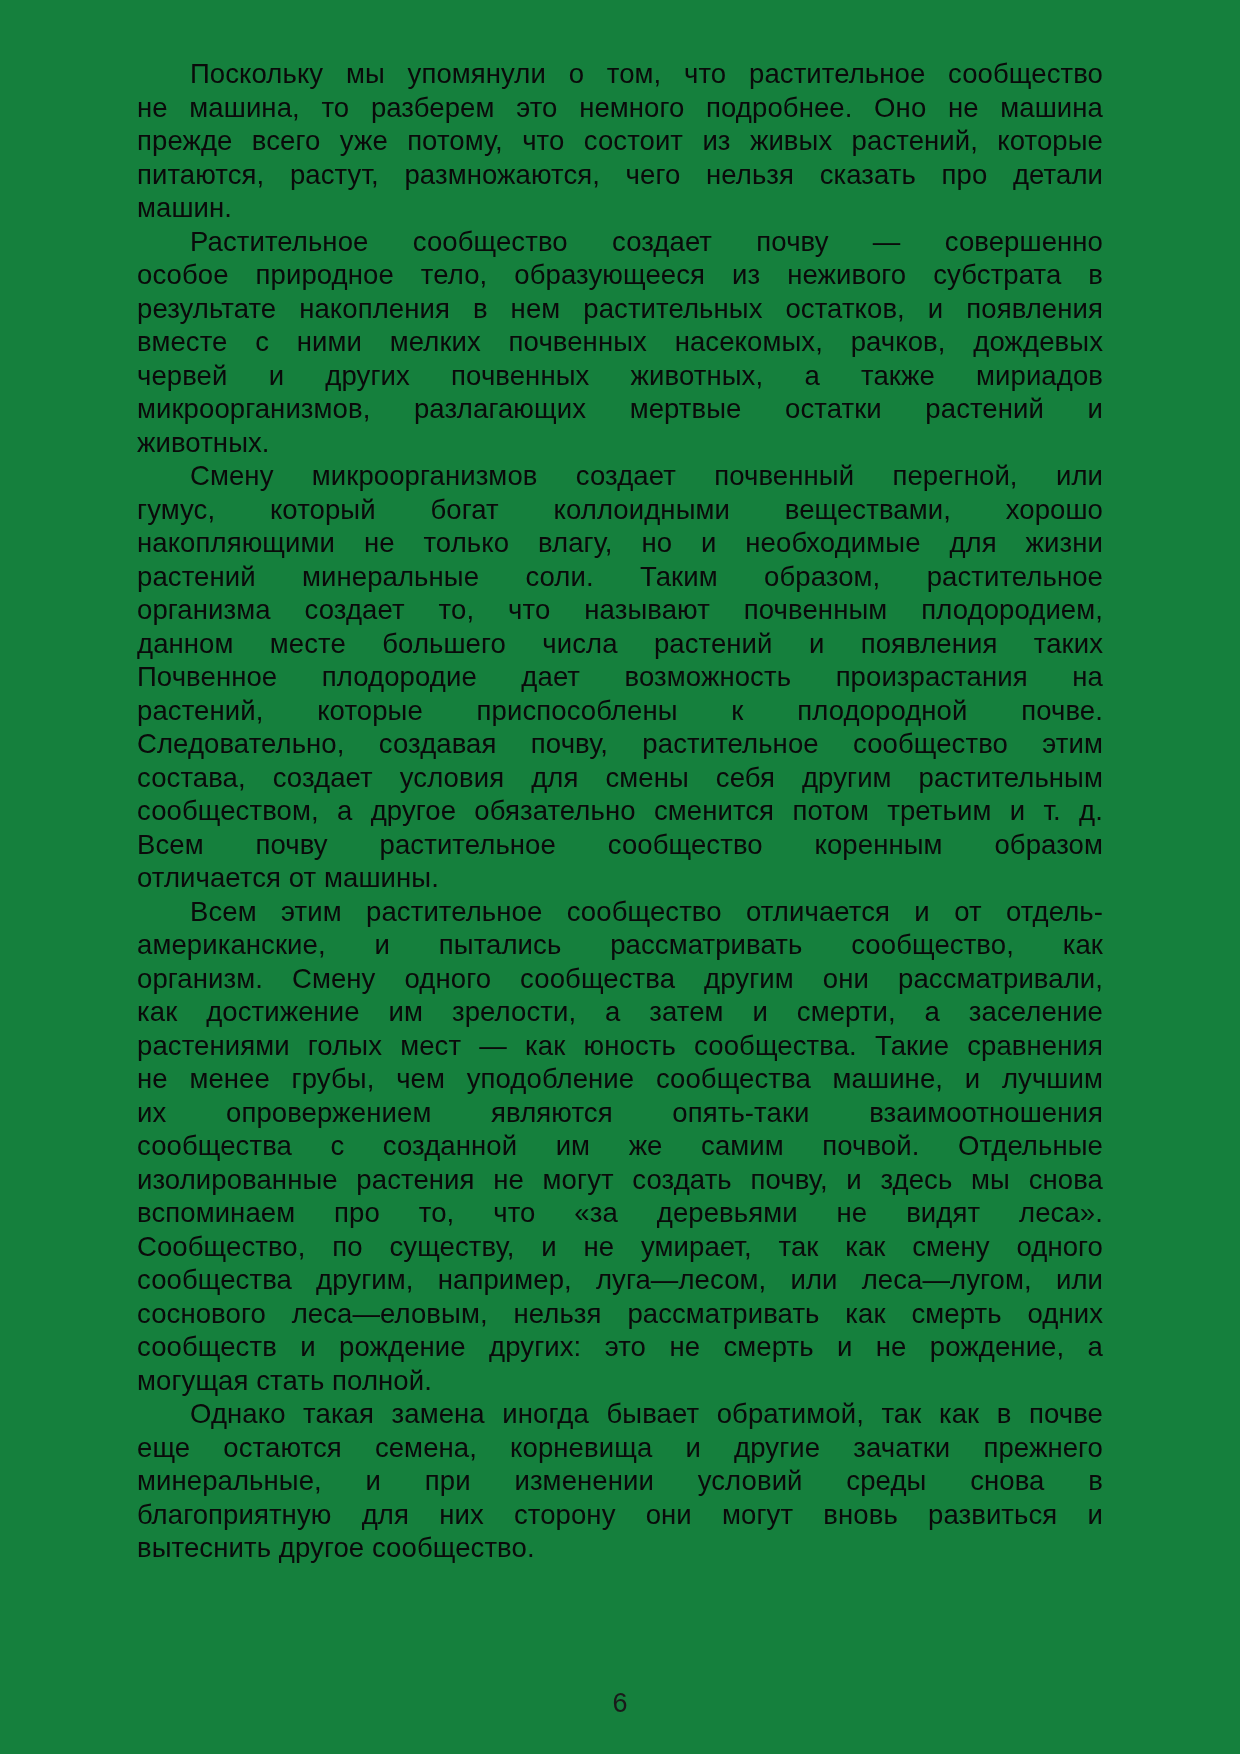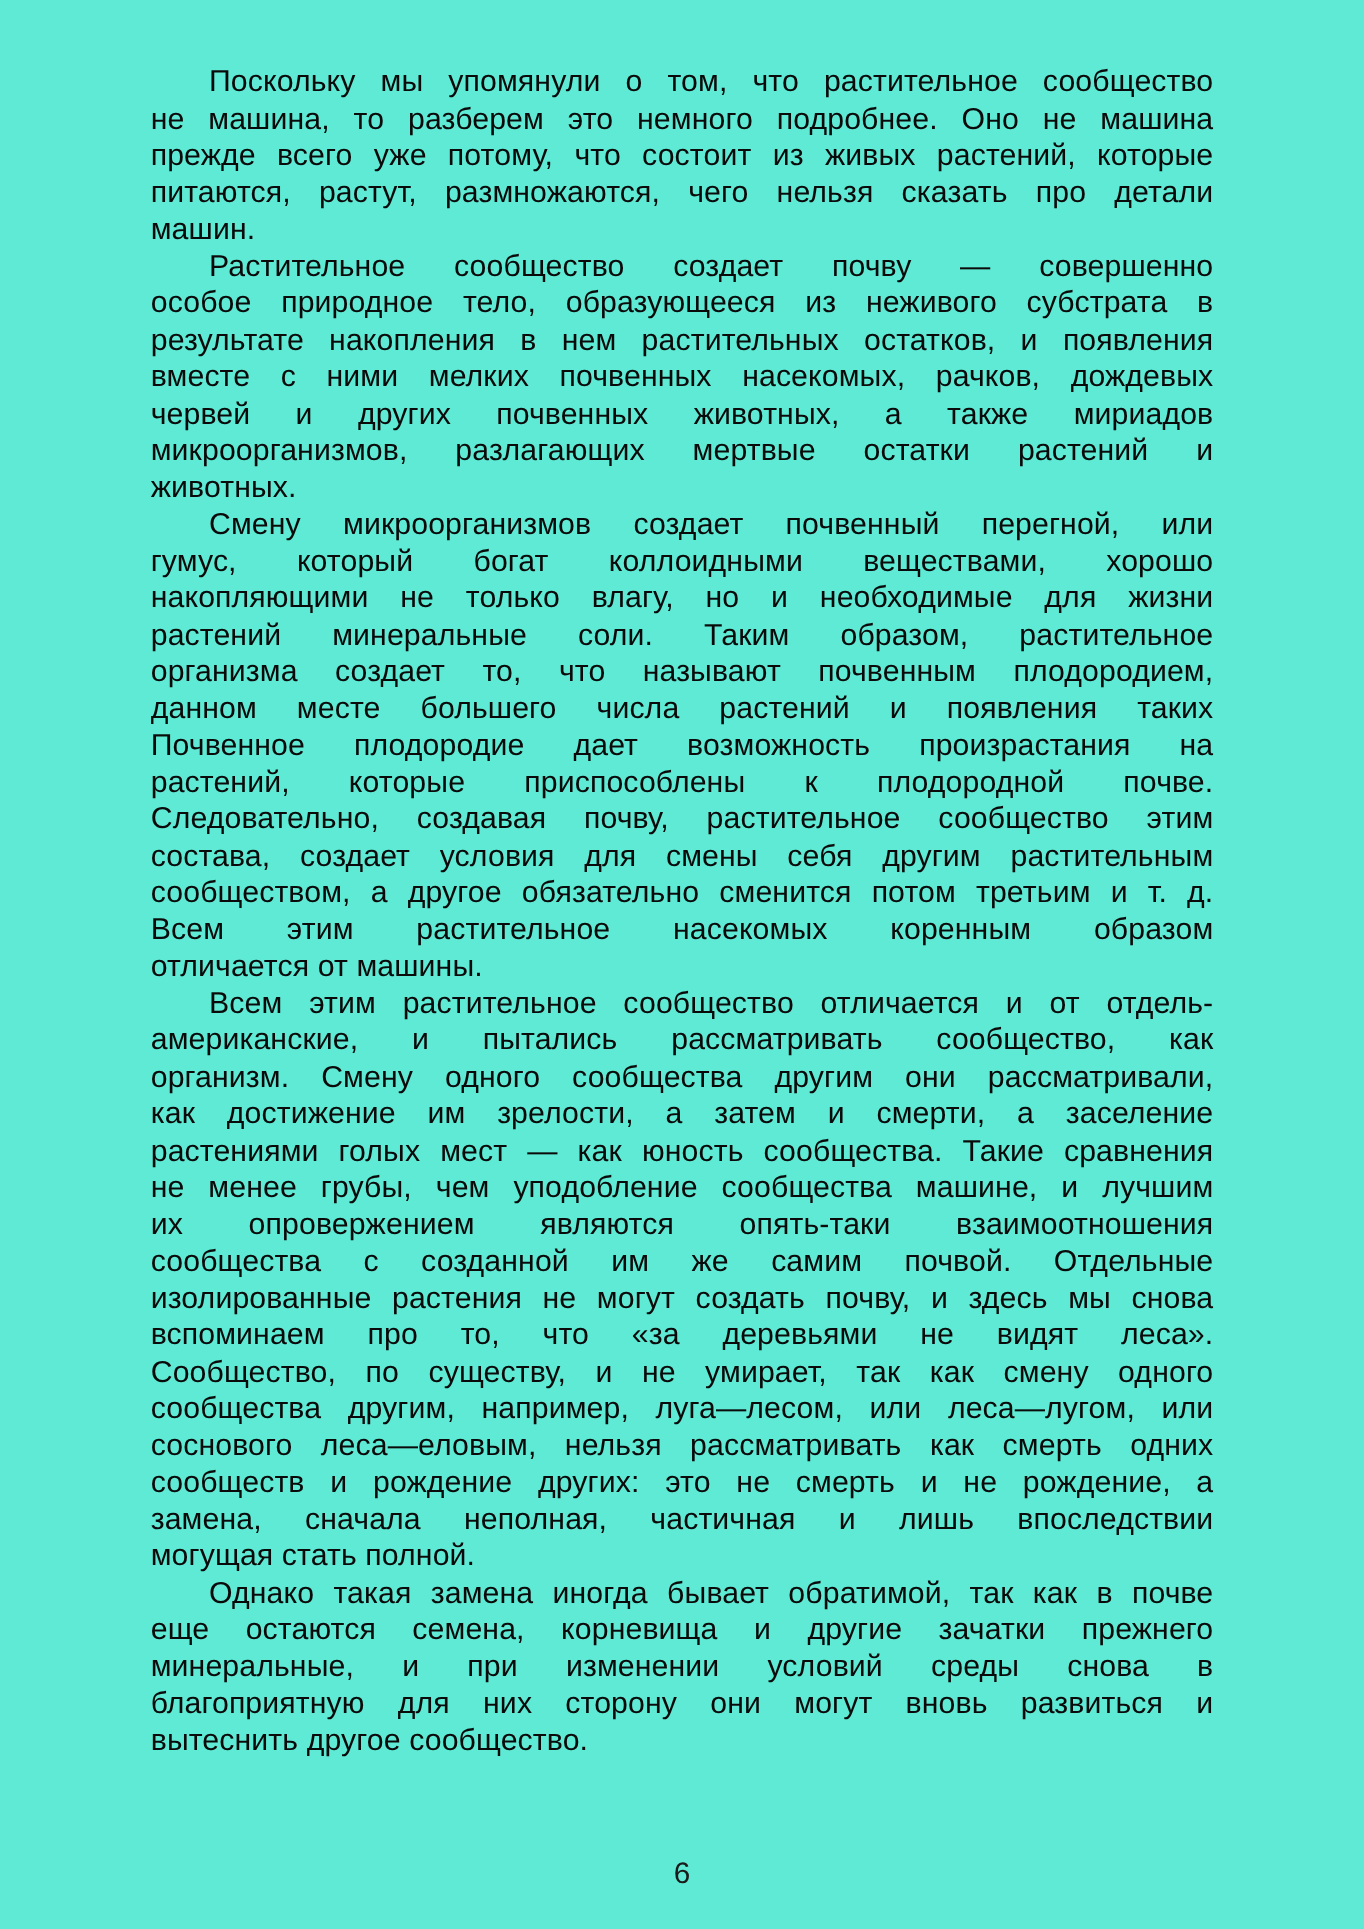--- a/index.html
+++ b/index.html
@@ -18,7 +18,7 @@
   .page {
     position: absolute;
     inset: 0;
-    background: #5eead4;
+    background: #15803d;
     overflow: hidden;
   }
   .text-block {

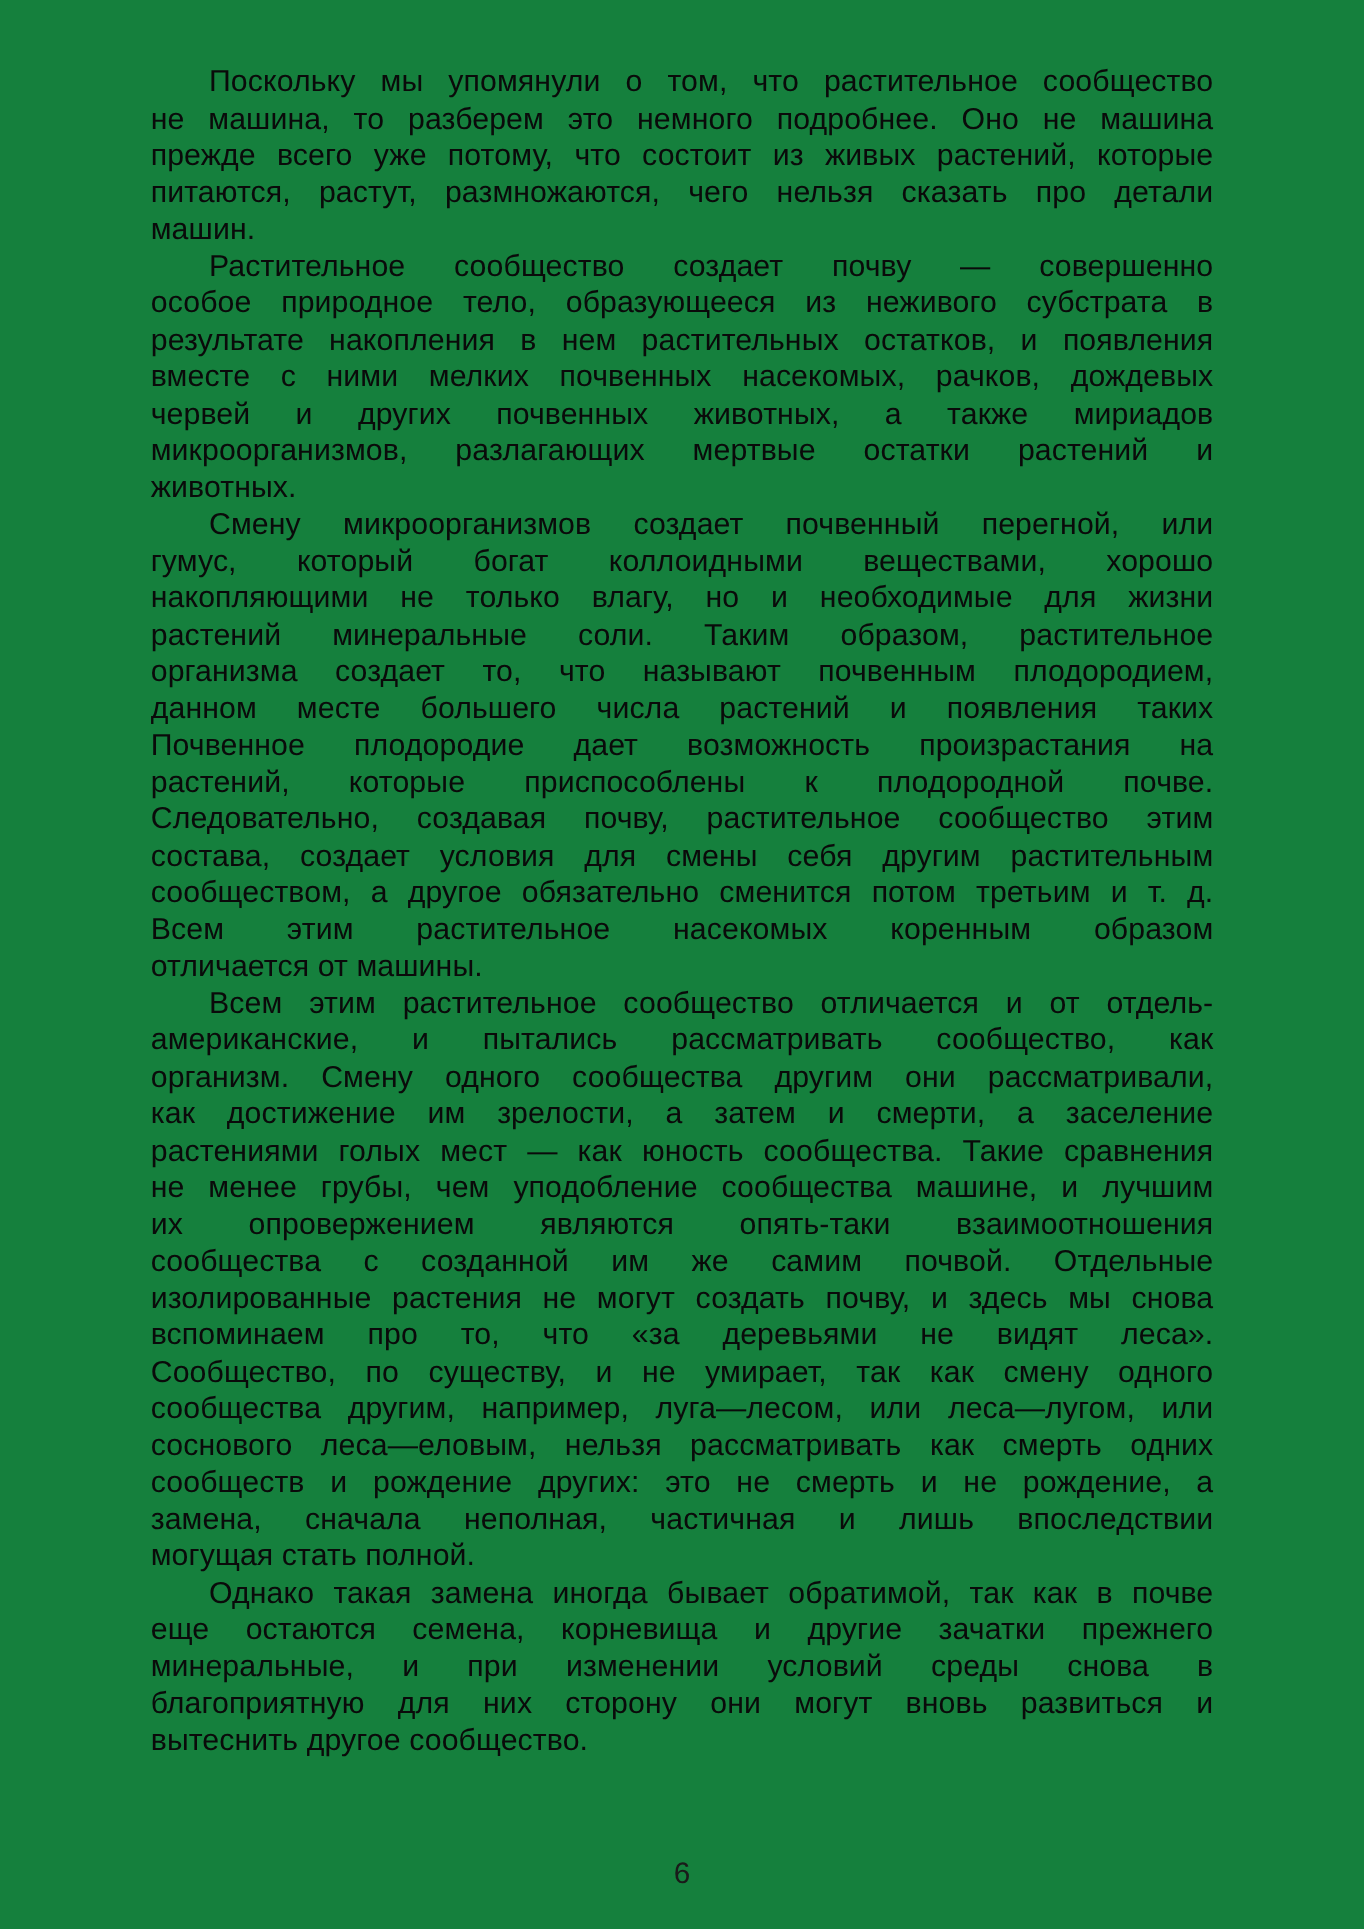--- a/index.html
+++ b/index.html
@@ -91,7 +91,7 @@
         <div class="line">Следовательно, создавая почву, растительное сообщество этим</div>
         <div class="line">состава, создает условия для смены себя другим растительным</div>
         <div class="line">сообществом, а другое обязательно сменится потом третьим и т. д.</div>
-        <div class="line">Всем этим растительное насекомых коренным образом</div>
+        <div class="line">Всем почву растительное сообщество коренным образом</div>
         <div class="line last">отличается от машины.</div>
       </div>
       <div class="paragraph">

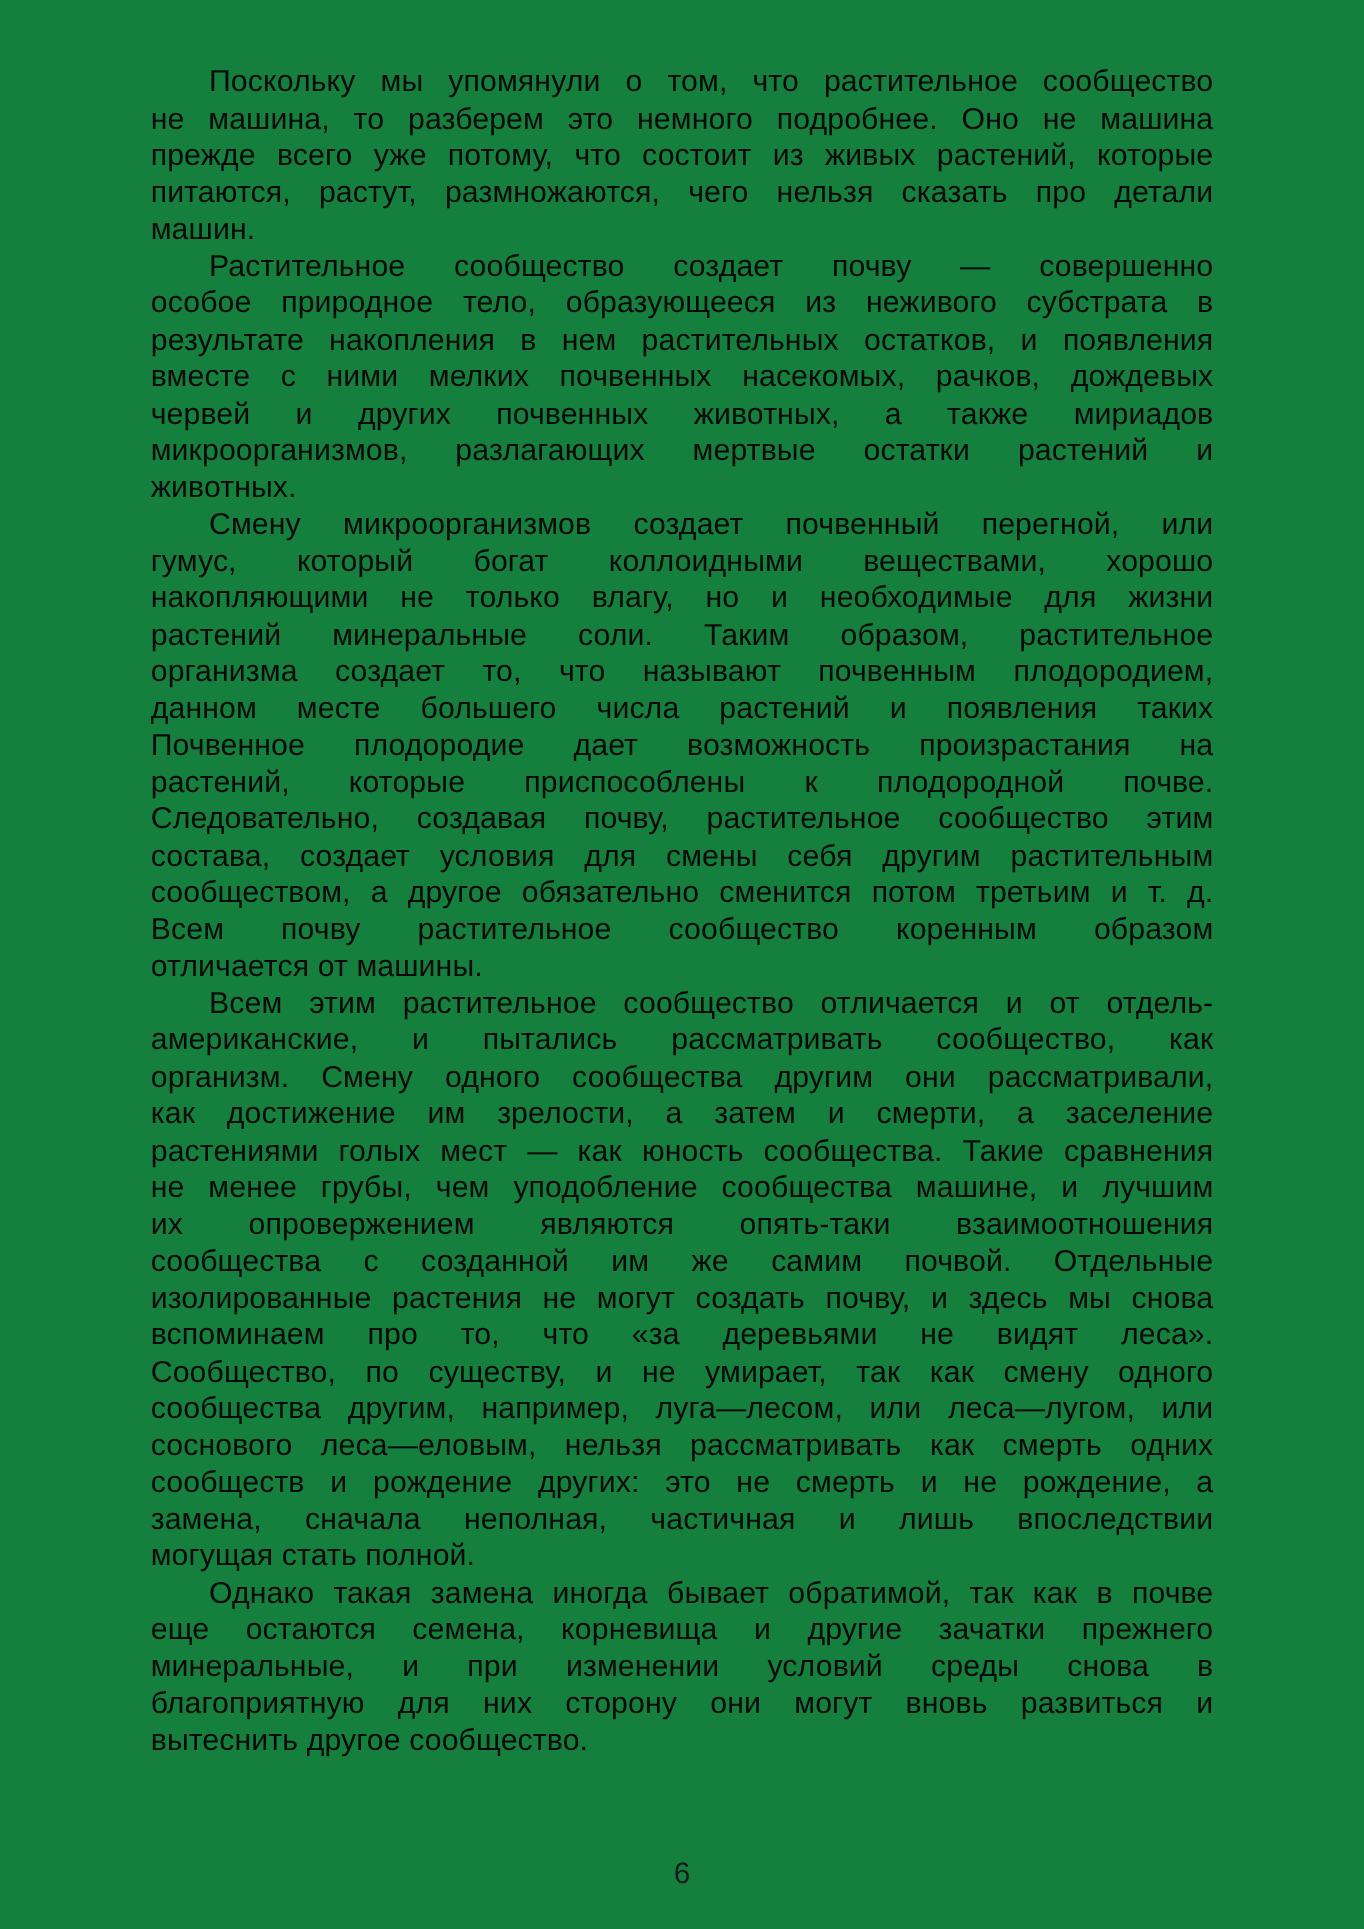--- a/index.html
+++ b/index.html
@@ -109,7 +109,6 @@
         <div class="line">сообщества другим, например, луга—лесом, или леса—лугом, или</div>
         <div class="line">соснового леса—еловым, нельзя рассматривать как смерть одних</div>
         <div class="line">сообществ и рождение других: это не смерть и не рождение, а</div>
-        <div class="line">замена, сначала неполная, частичная и лишь впоследствии</div>
         <div class="line last">могущая стать полной.</div>
       </div>
       <div class="paragraph">

